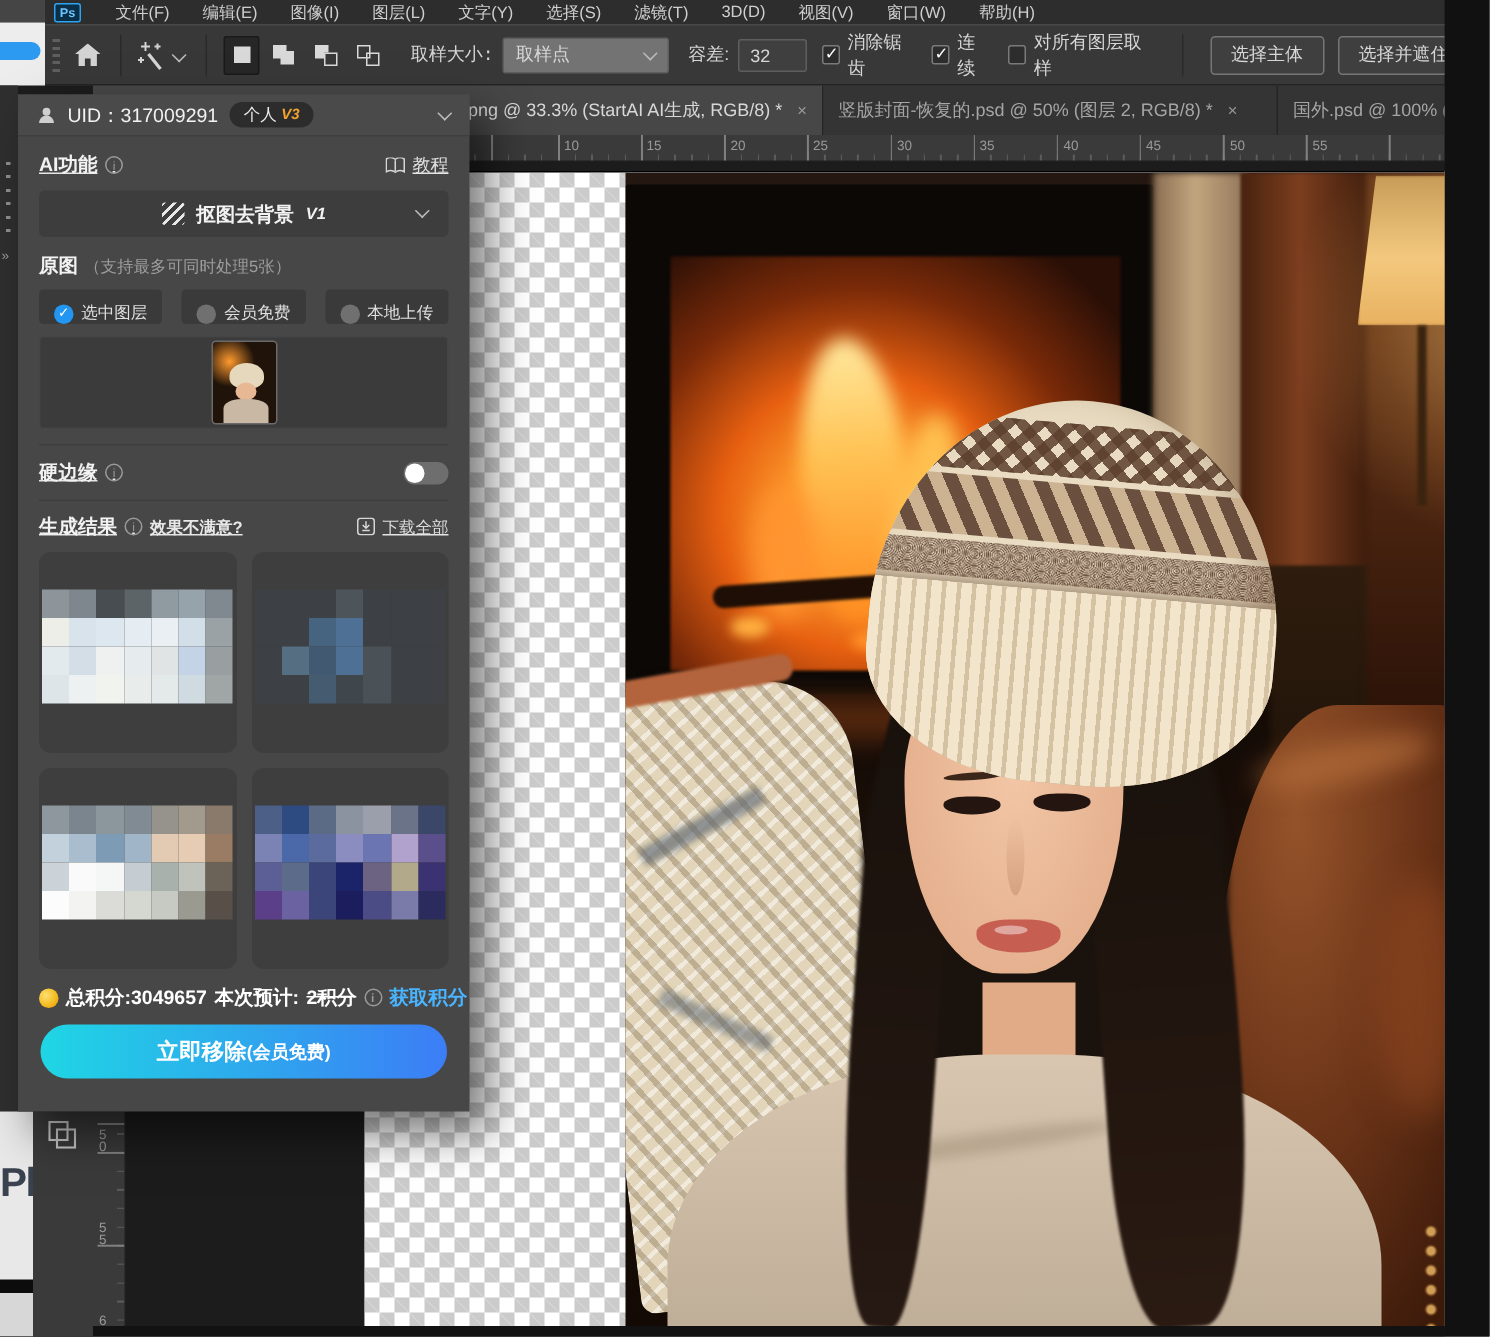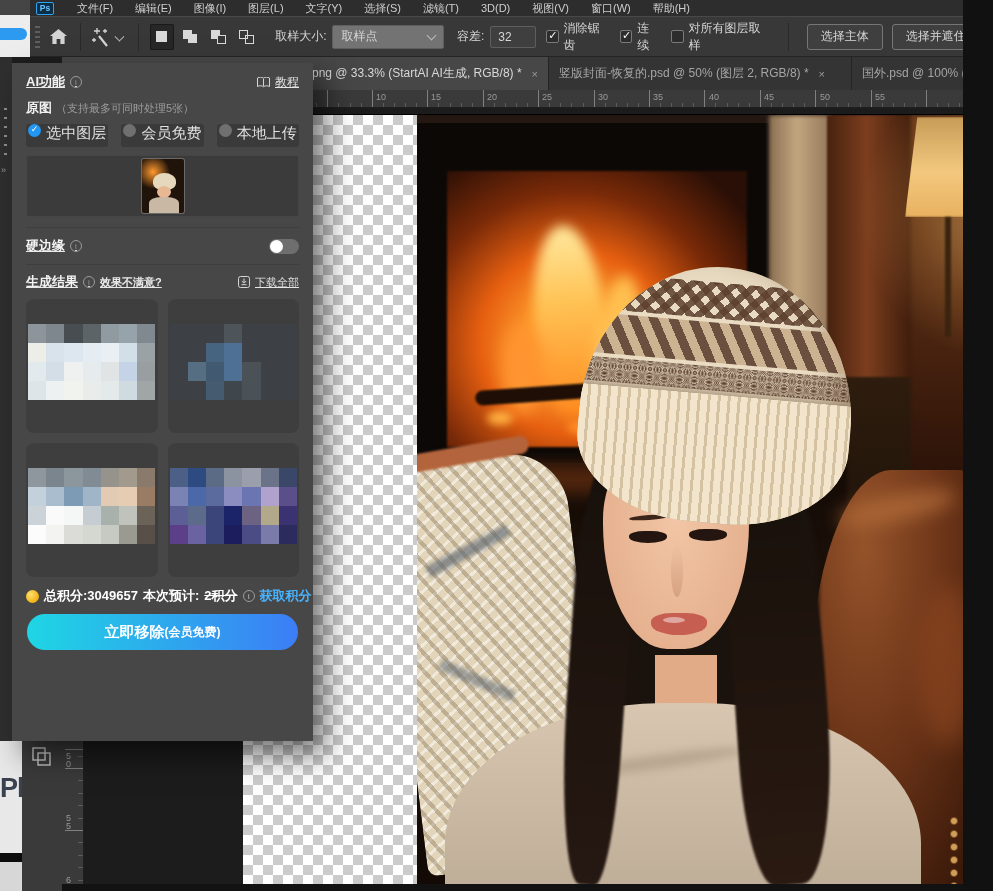--- a/index.html
+++ b/index.html
@@ -292,7 +292,7 @@
           <i class="o" style="background:transparent;"></i>
         </div>
       </div>
-    <span class="opt-label" style="margin-left:14px;">取样大小:</span>
+    <span class="opt-label" style="margin-left:14px;font-family:Liberation Mono, monospace;">取样大小:</span>
     <div class="dropdown">
       <span>取样点</span>
       <div class="chev"></div>

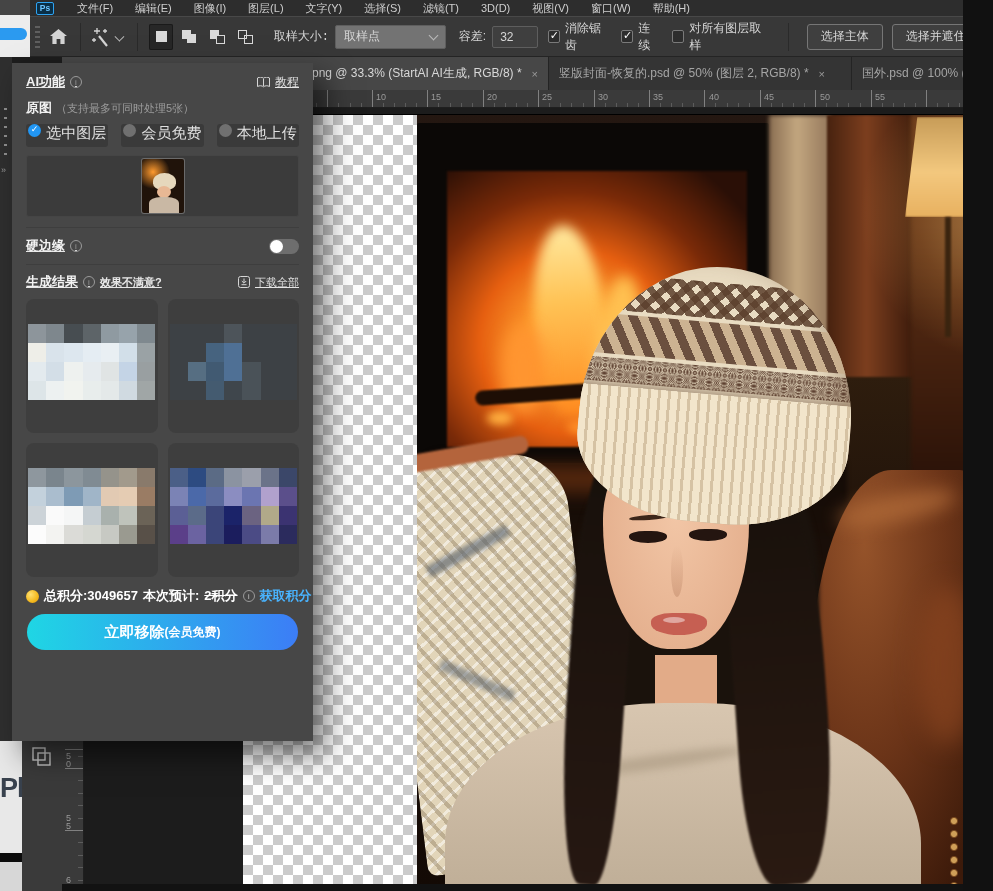--- a/index.html
+++ b/index.html
@@ -371,6 +371,18 @@
 
   <div class="abs panel">
 
+    <div class="uid-row">
+      <svg width="12" height="12" viewBox="0 0 12 12">
+          <circle cx="6" cy="3.5" r="2.6" fill="#cfcfcf"></circle>
+          <path d="M1 11 a5 5 0 0 1 10 0 Z" fill="#cfcfcf"></path>
+        </svg>
+      <span class="uid-text">UID：317009291</span>
+      <div class="badge">
+        <span>个人</span>
+        <b>V3</b>
+      </div>
+      <div class="chev uid-chev"></div>
+    </div>
 
     <div class="p-body">
       <div class="row ai-row">

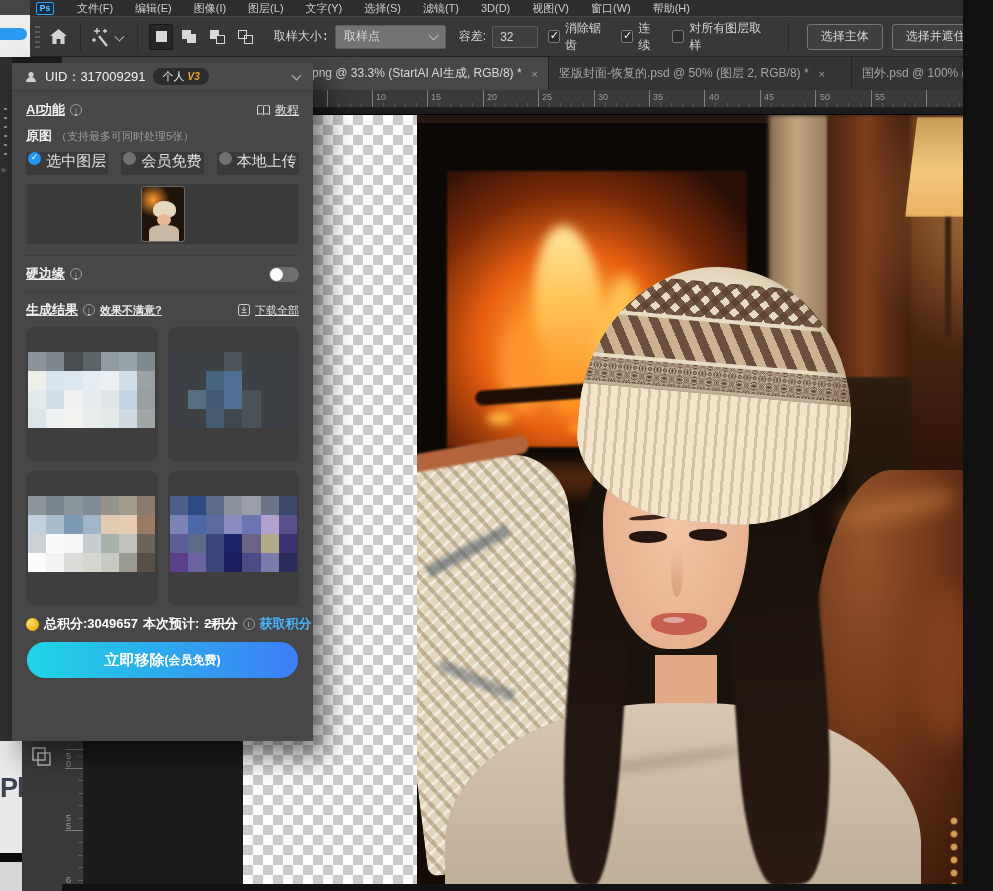--- a/index.html
+++ b/index.html
@@ -396,6 +396,12 @@
         </div>
       </div>
 
+      <div class="feature-btn">
+        <div class="stripes"></div>
+        <span class="bold13">抠图去背景</span>
+        <span class="ver">V1</span>
+        <div class="chev"></div>
+      </div>
 
       <div class="src-head">
         <span class="bold13">原图</span>

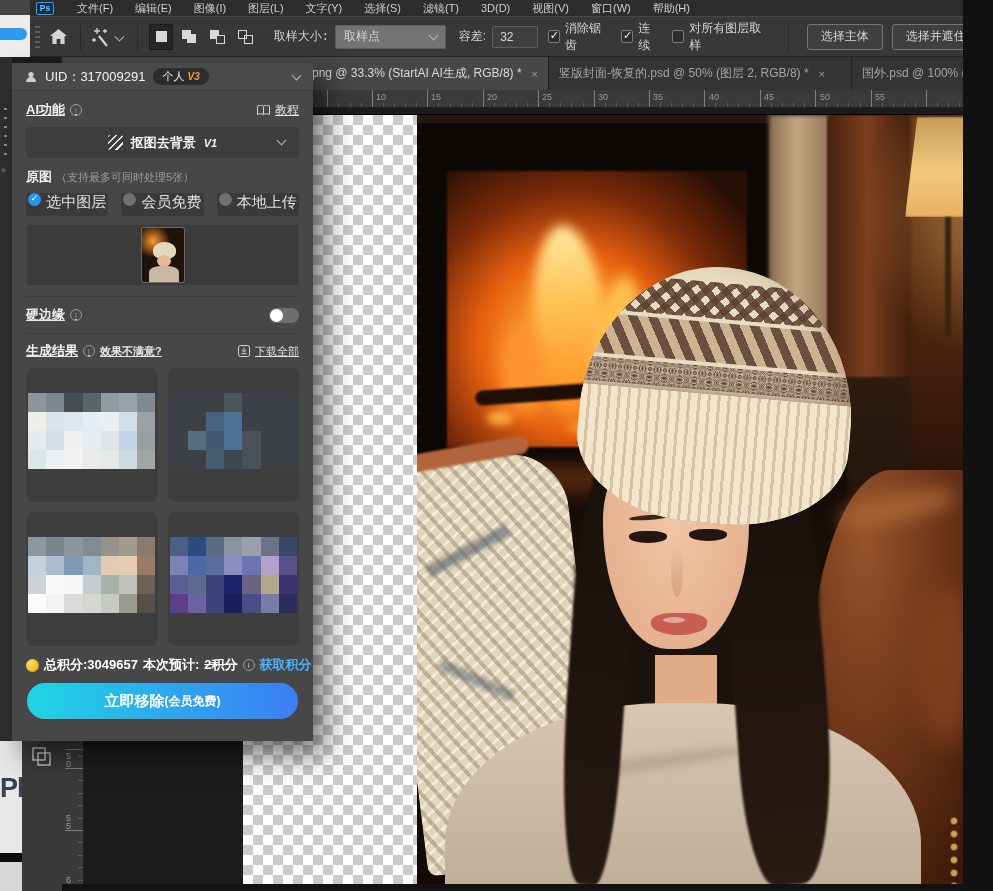--- a/index.html
+++ b/index.html
@@ -155,7 +155,7 @@
   .src-head { margin:8px 0 7px; display:flex; align-items:baseline; gap:4px; }
   .hint { color:#9c9c9c; font-size:11px; }
   .radio-row { display:flex; gap:13px; margin-bottom:8px; }
-  .radio-btn { flex:1; height:23px; background:#3a3a3a; border-radius:3px; display:flex; align-items:flex-start; justify-content:center; gap:5px; color:#e0e0e0; font-size:15px; }
+  .radio-btn { flex:1; height:23px; background:#3a3a3a; border-radius:3px; display:flex; align-items:flex-end; justify-content:center; gap:5px; color:#e0e0e0; font-size:11px; }
   .rdot { width:13px; height:13px; border-radius:50%; background:#707070; flex:none; }
   .rdot.sel { background:#2196f3; position:relative; }
   .rdot.sel::after { content:"✓"; position:absolute; left:2.5px; top:-0.5px; color:#fff; font-size:9px; font-weight:bold; }

